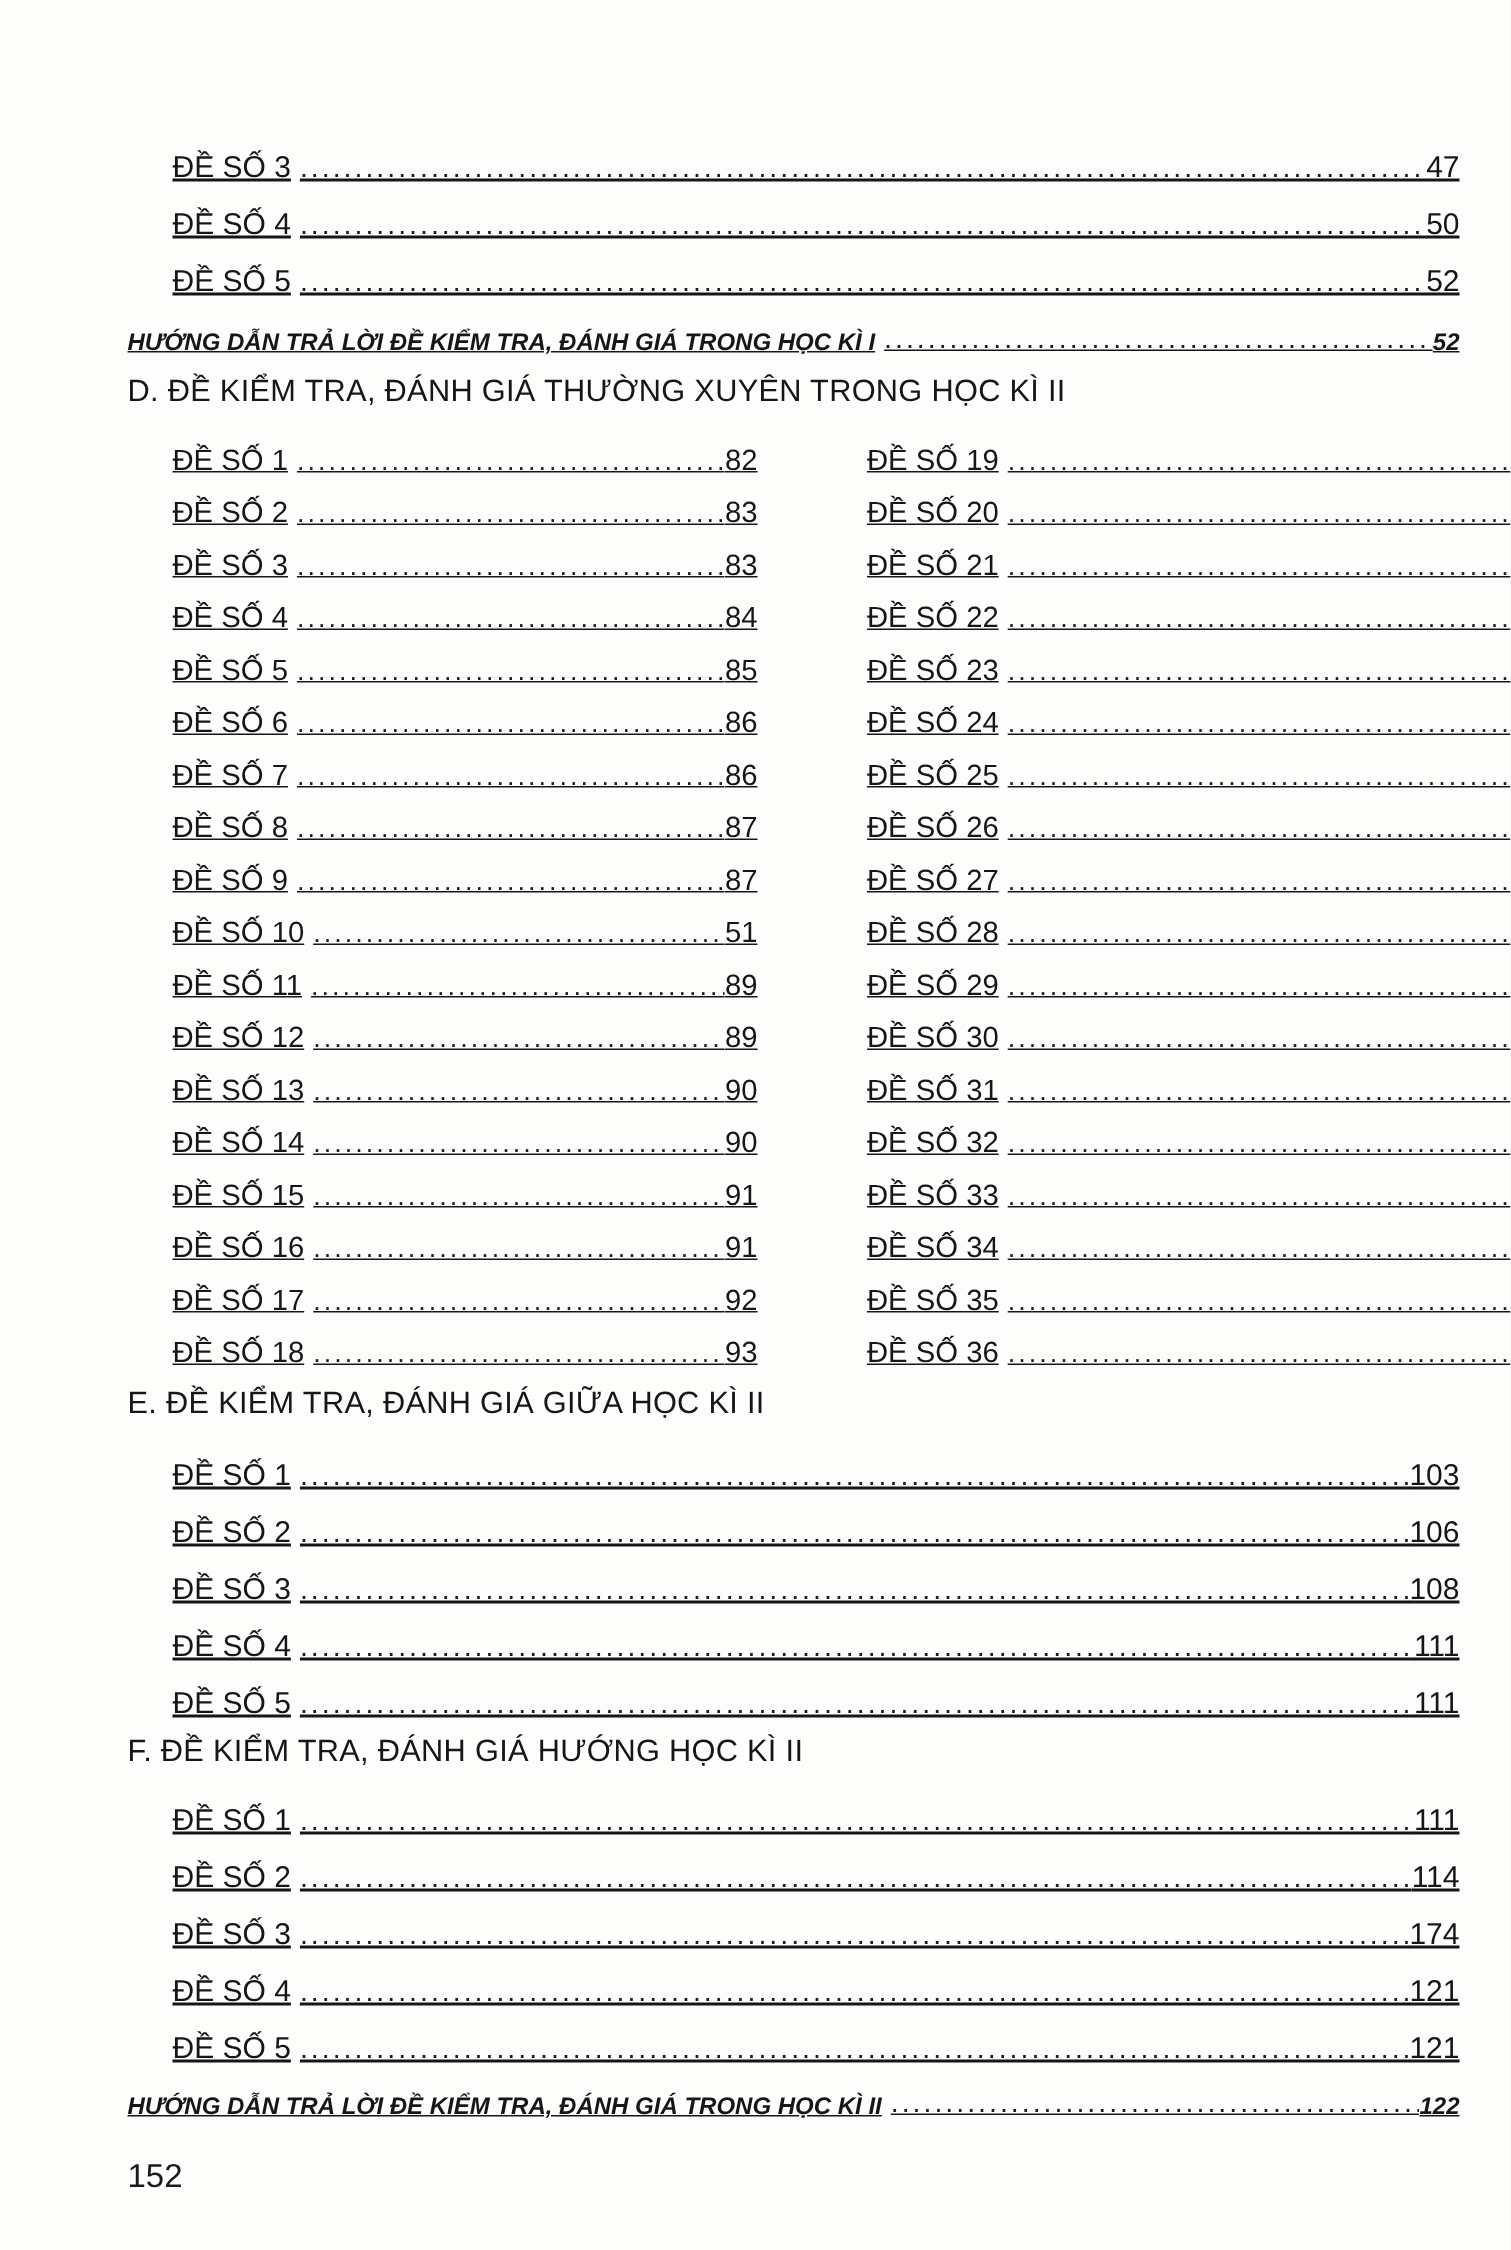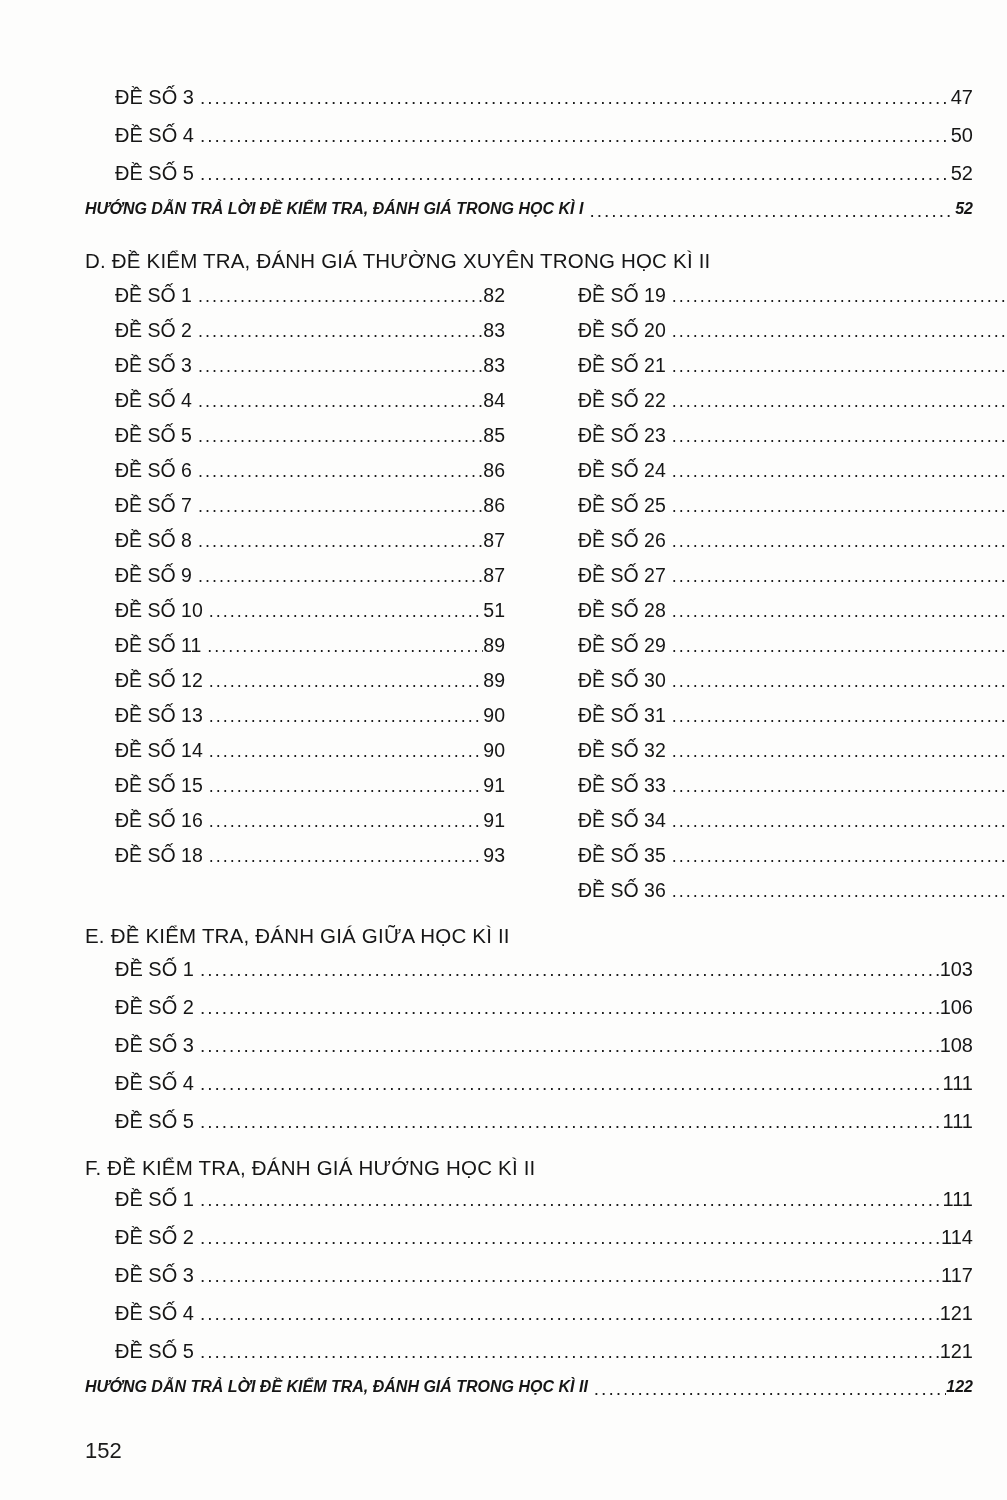--- a/index.html
+++ b/index.html
@@ -26,7 +26,8 @@
   
   .row {
     display: flex;
-    align-items: flex-start;
+    align-items: flex-end;
+    text-decoration: underline;
   }
   .row .label { white-space: nowrap; }
   .dots {

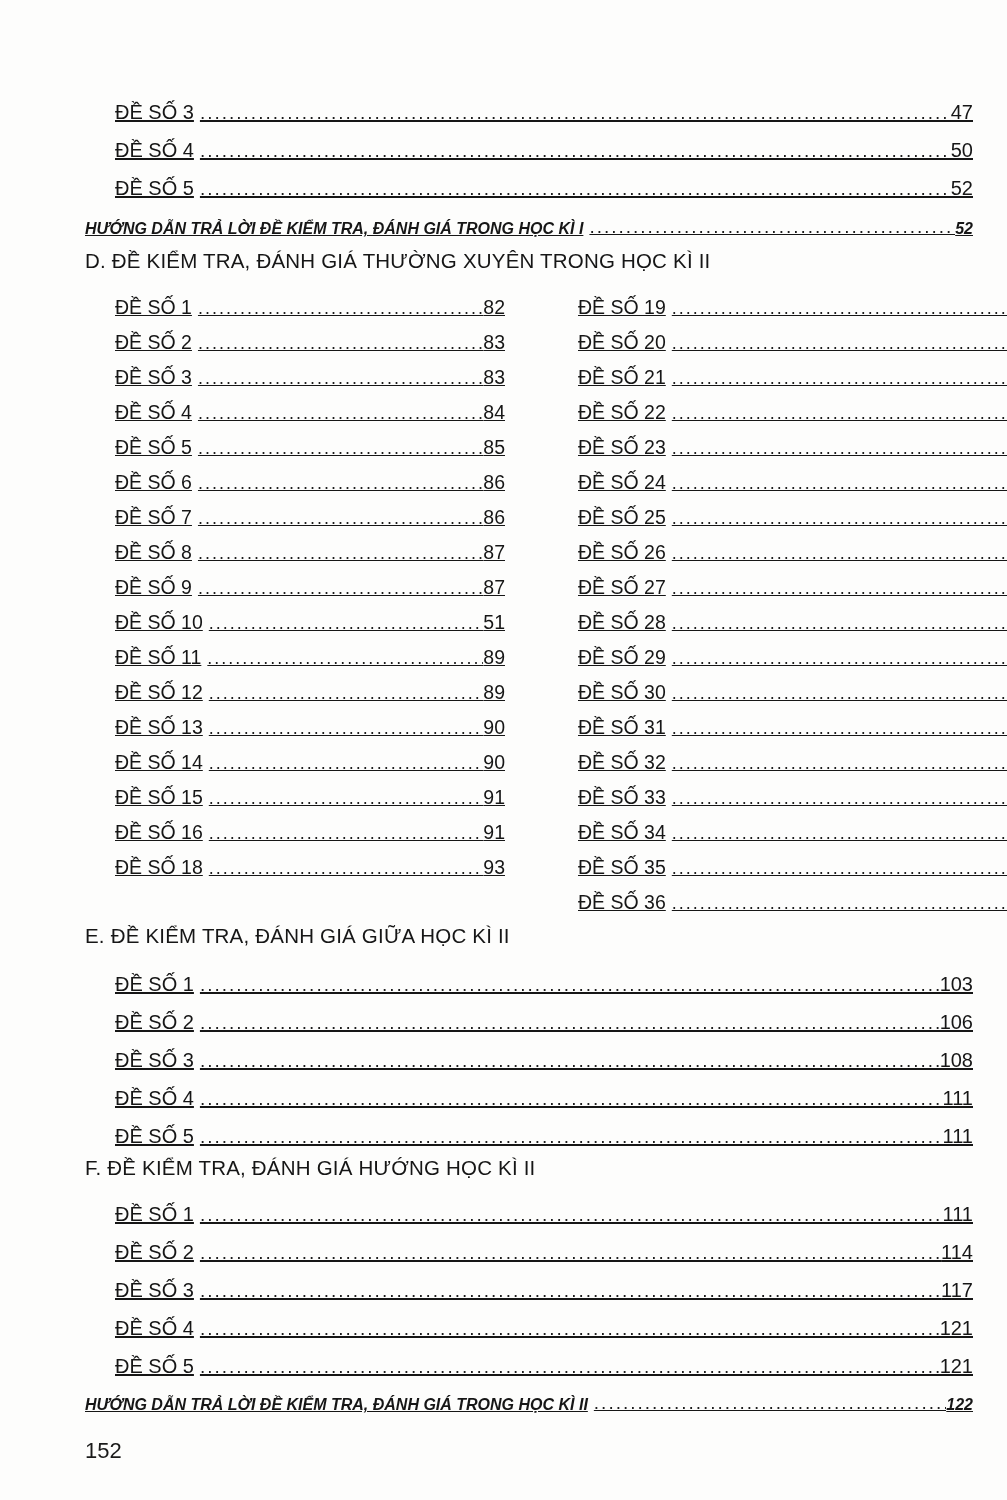--- a/index.html
+++ b/index.html
@@ -237,6 +237,11 @@
     <span class="pg">91</span>
   </div>
 
+  <div class="row">
+    <span class="label">ĐỀ SỐ 17</span>
+    <span class="dots"></span>
+    <span class="pg">92</span>
+  </div>
 
   <div class="row">
     <span class="label">ĐỀ SỐ 18</span>

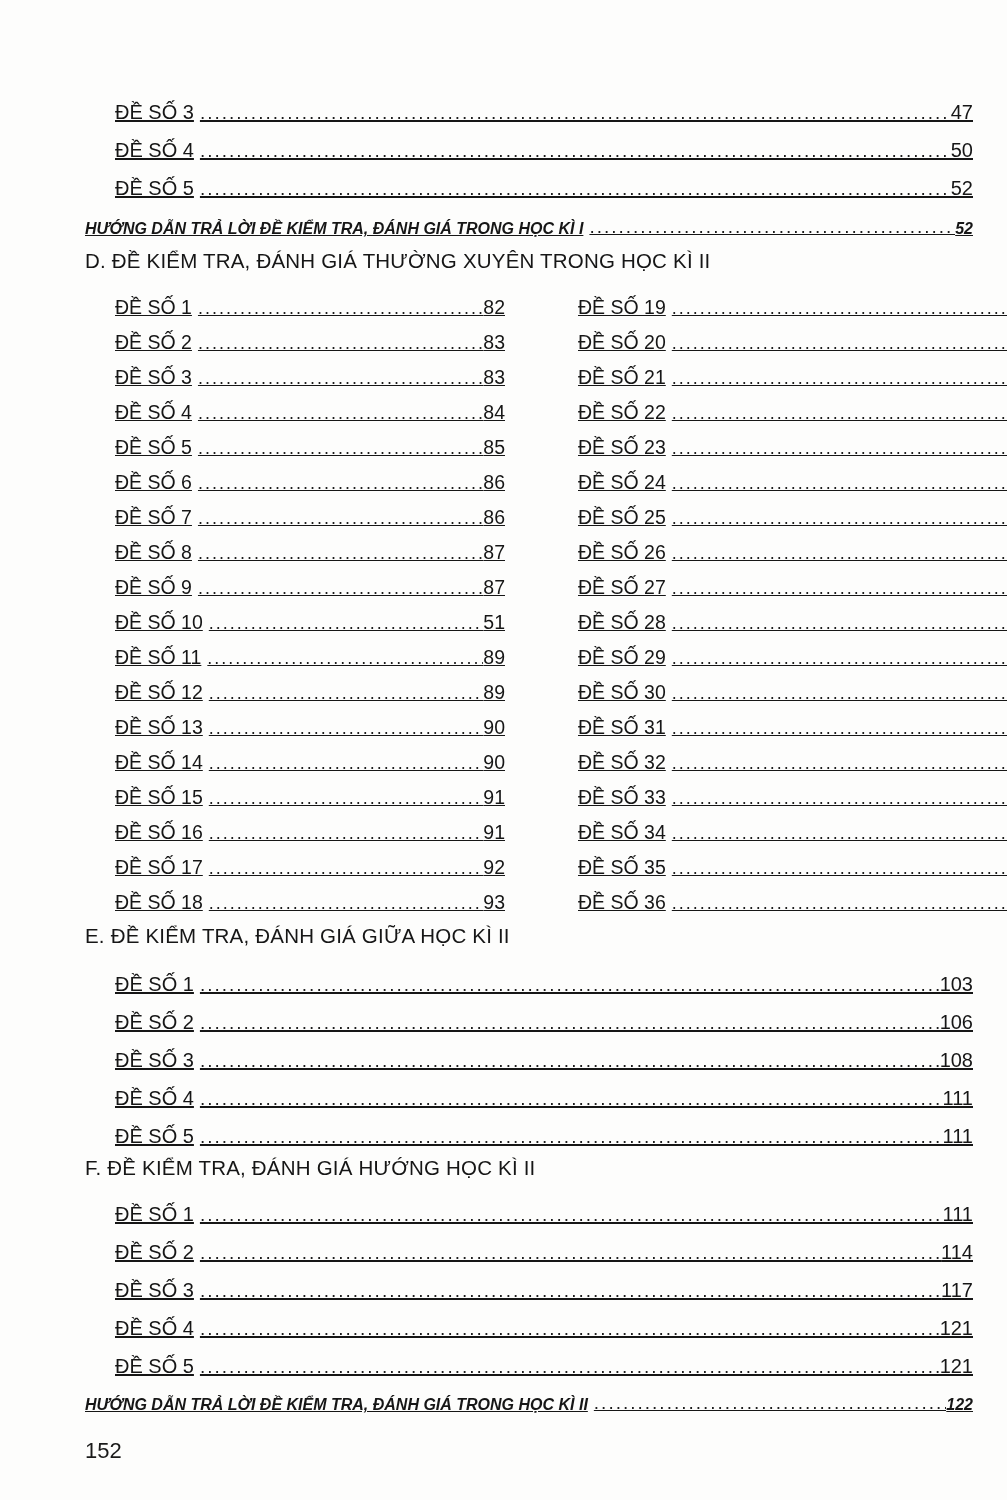--- a/index.html
+++ b/index.html
@@ -412,7 +412,7 @@
   <div class="row">
     <span class="label">ĐỀ SỐ 3</span>
     <span class="dots"></span>
-    <span class="pg">117</span>
+    <span class="pg">174</span>
   </div>
 
   <div class="row">

